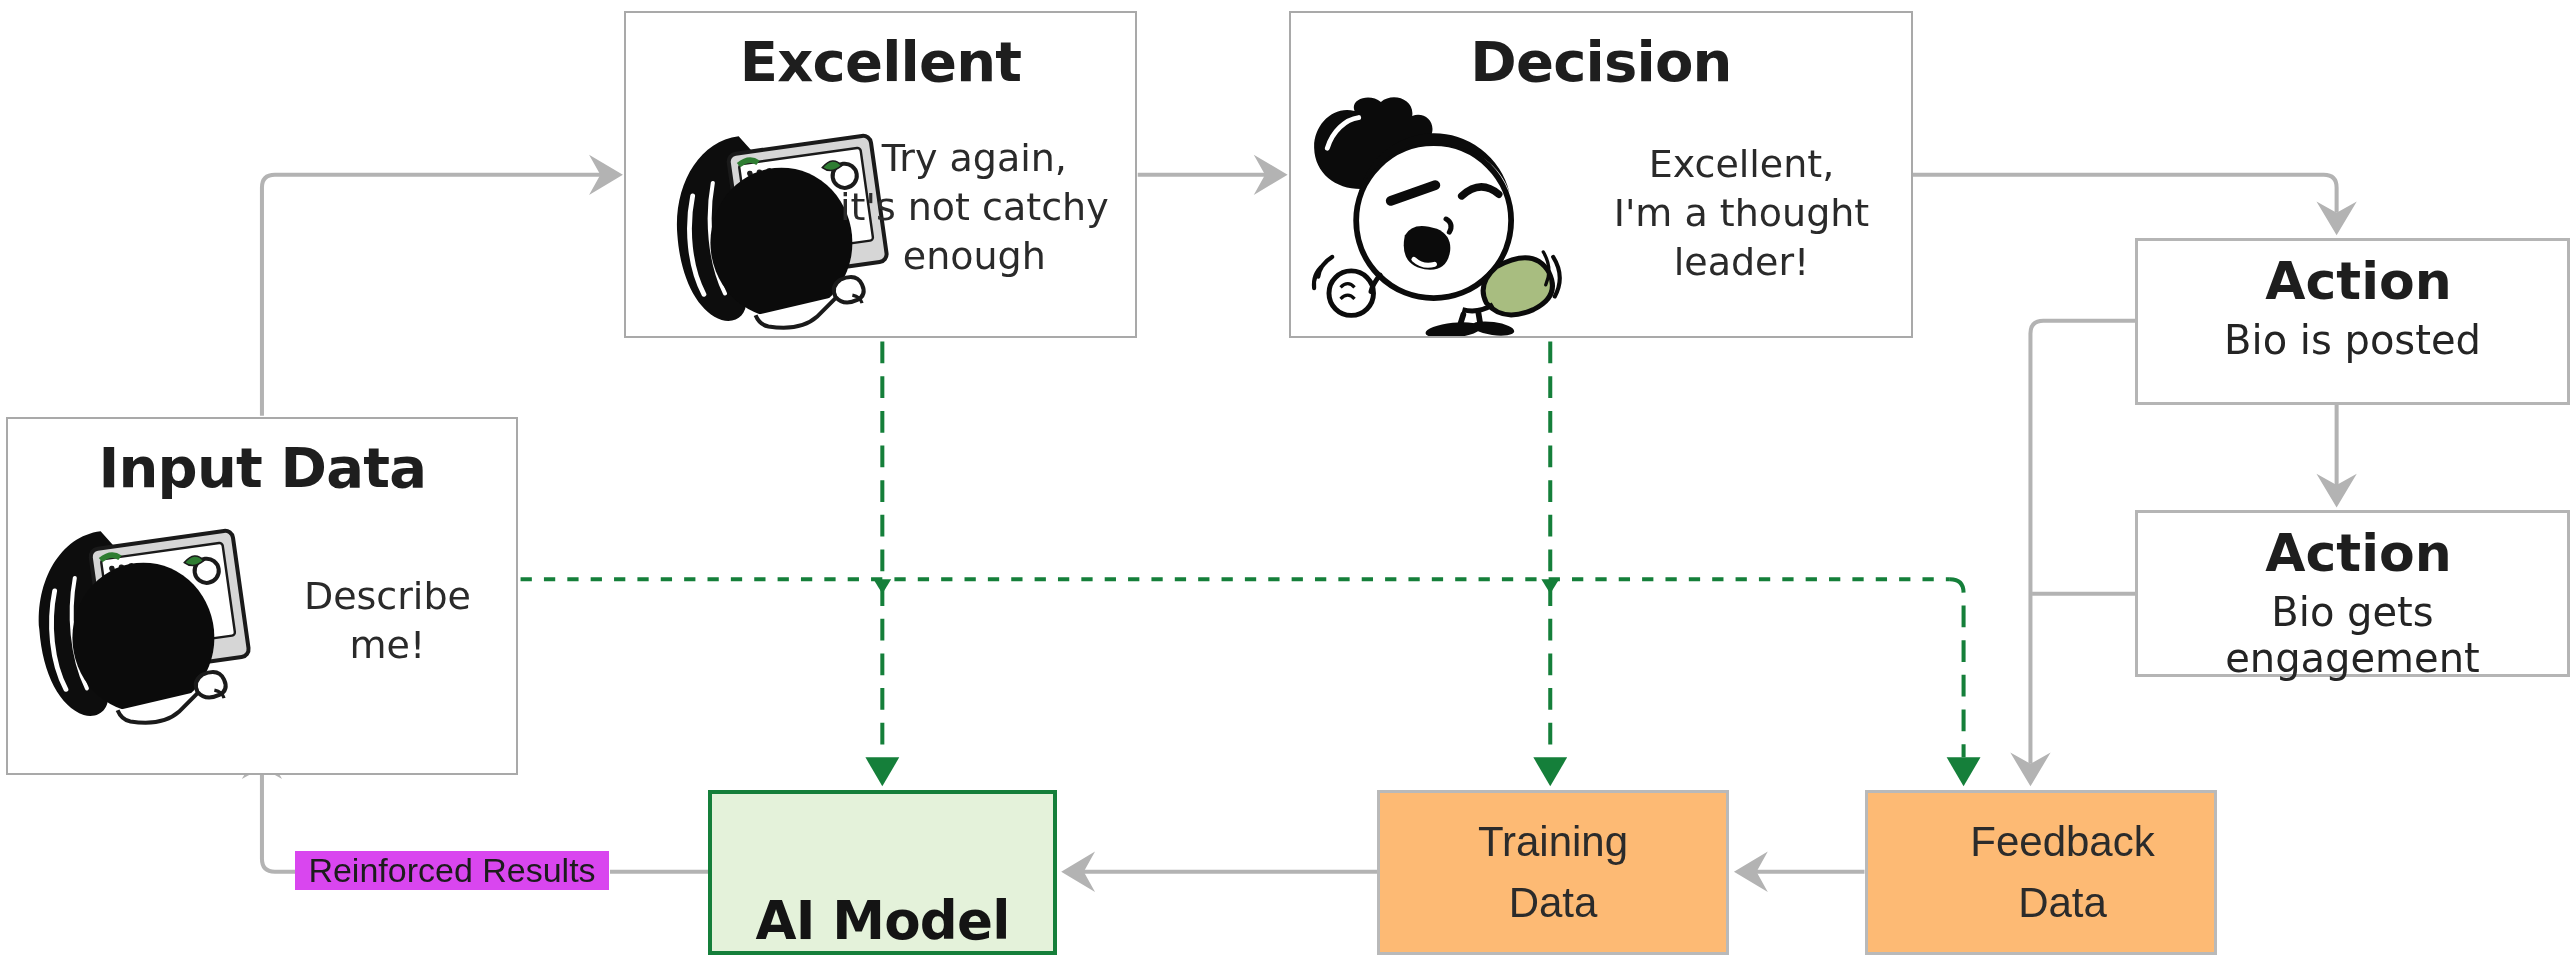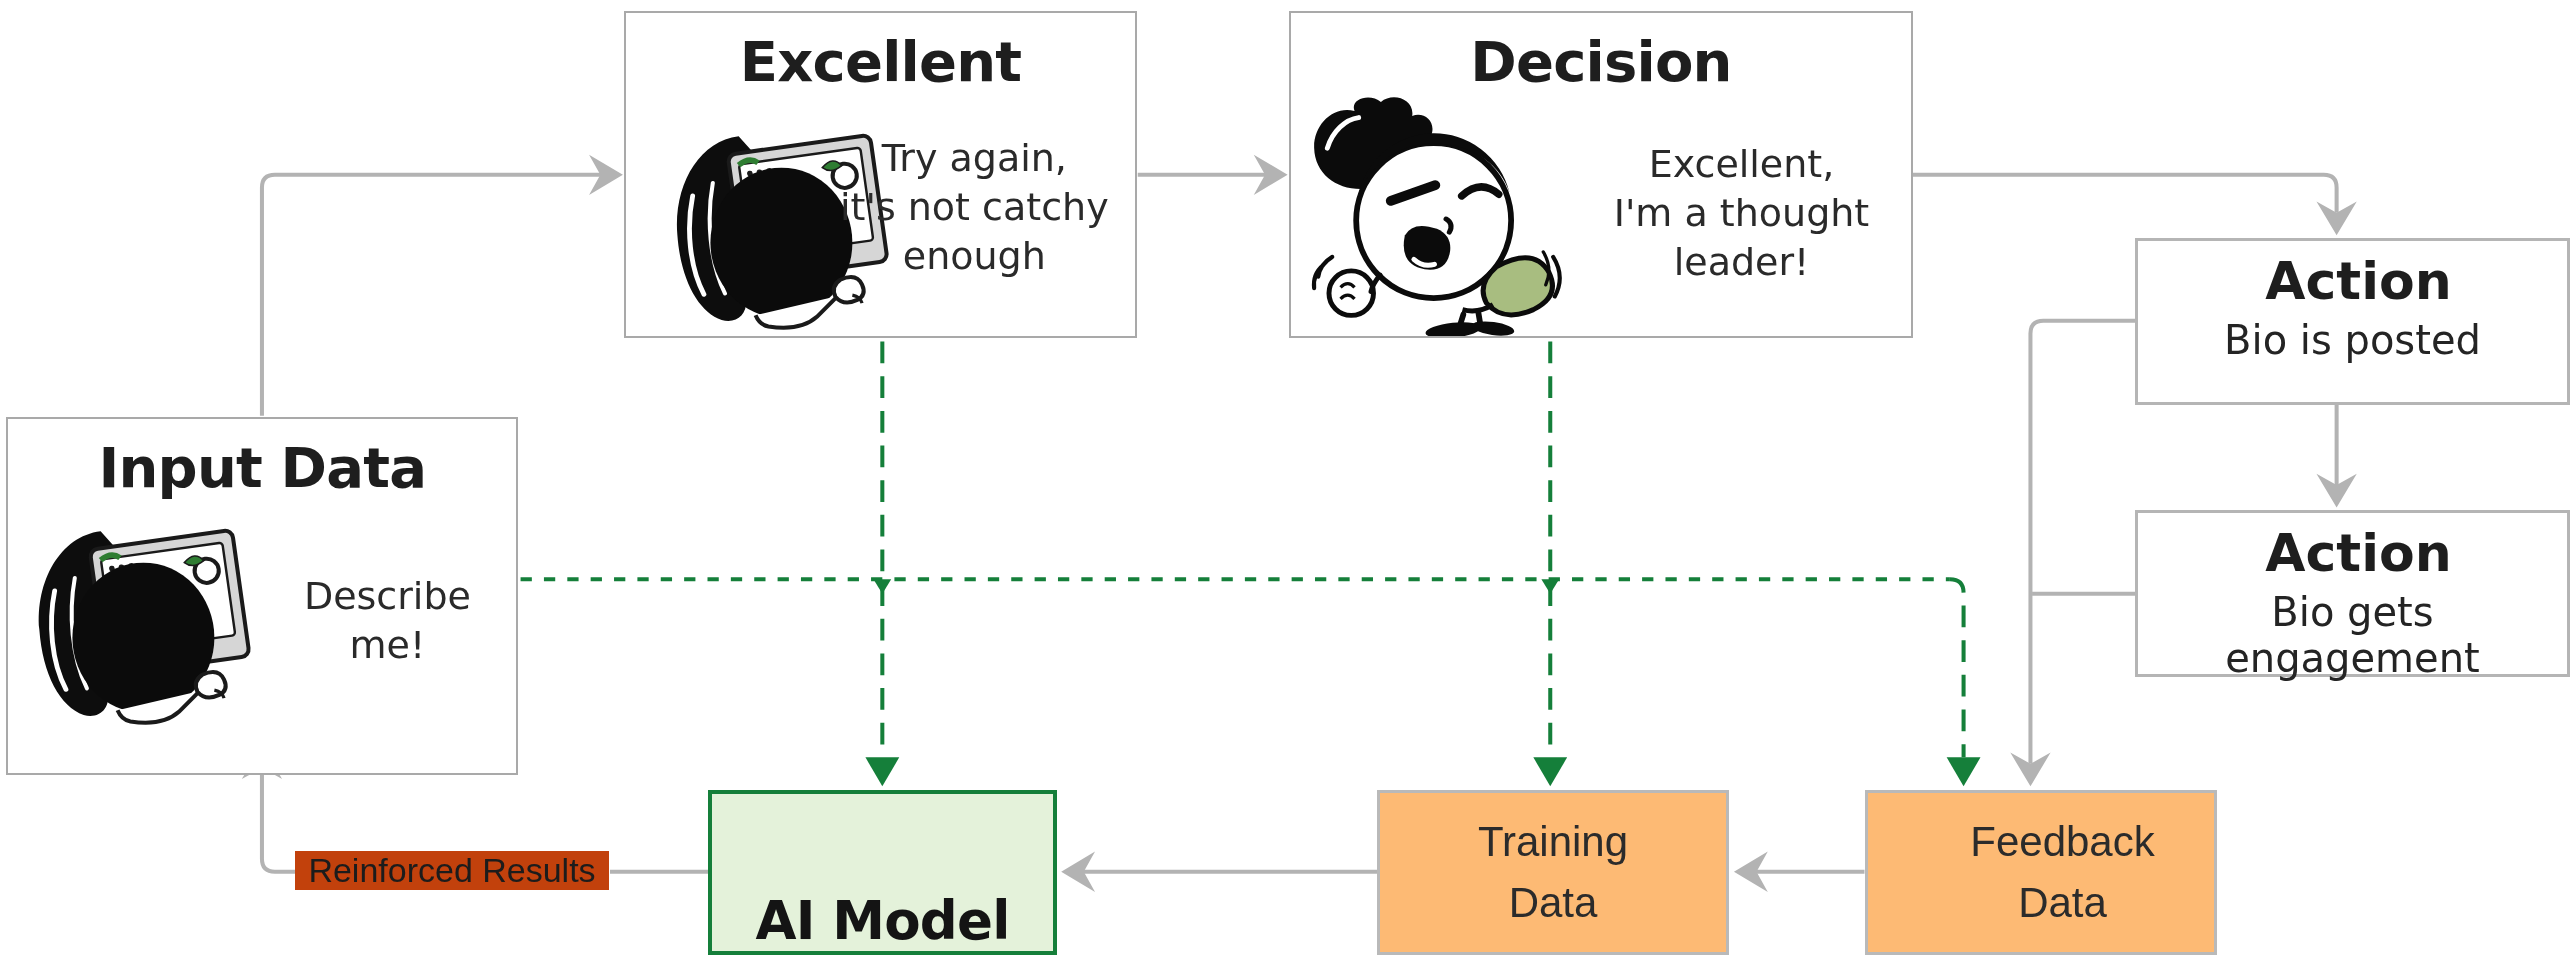--- a/index.html
+++ b/index.html
@@ -26,7 +26,7 @@
 
   .edge-label{position:absolute;left:295px;top:851px;width:314px;text-align:center;
               font-family:"Liberation Sans","DejaVu Sans",sans-serif;
-              font-size:34px;color:#1c1c1c;background:#c2410c;}
+              font-size:34px;color:#1c1c1c;background:#d946ef;}
 </style>
 </head>
 <body>

